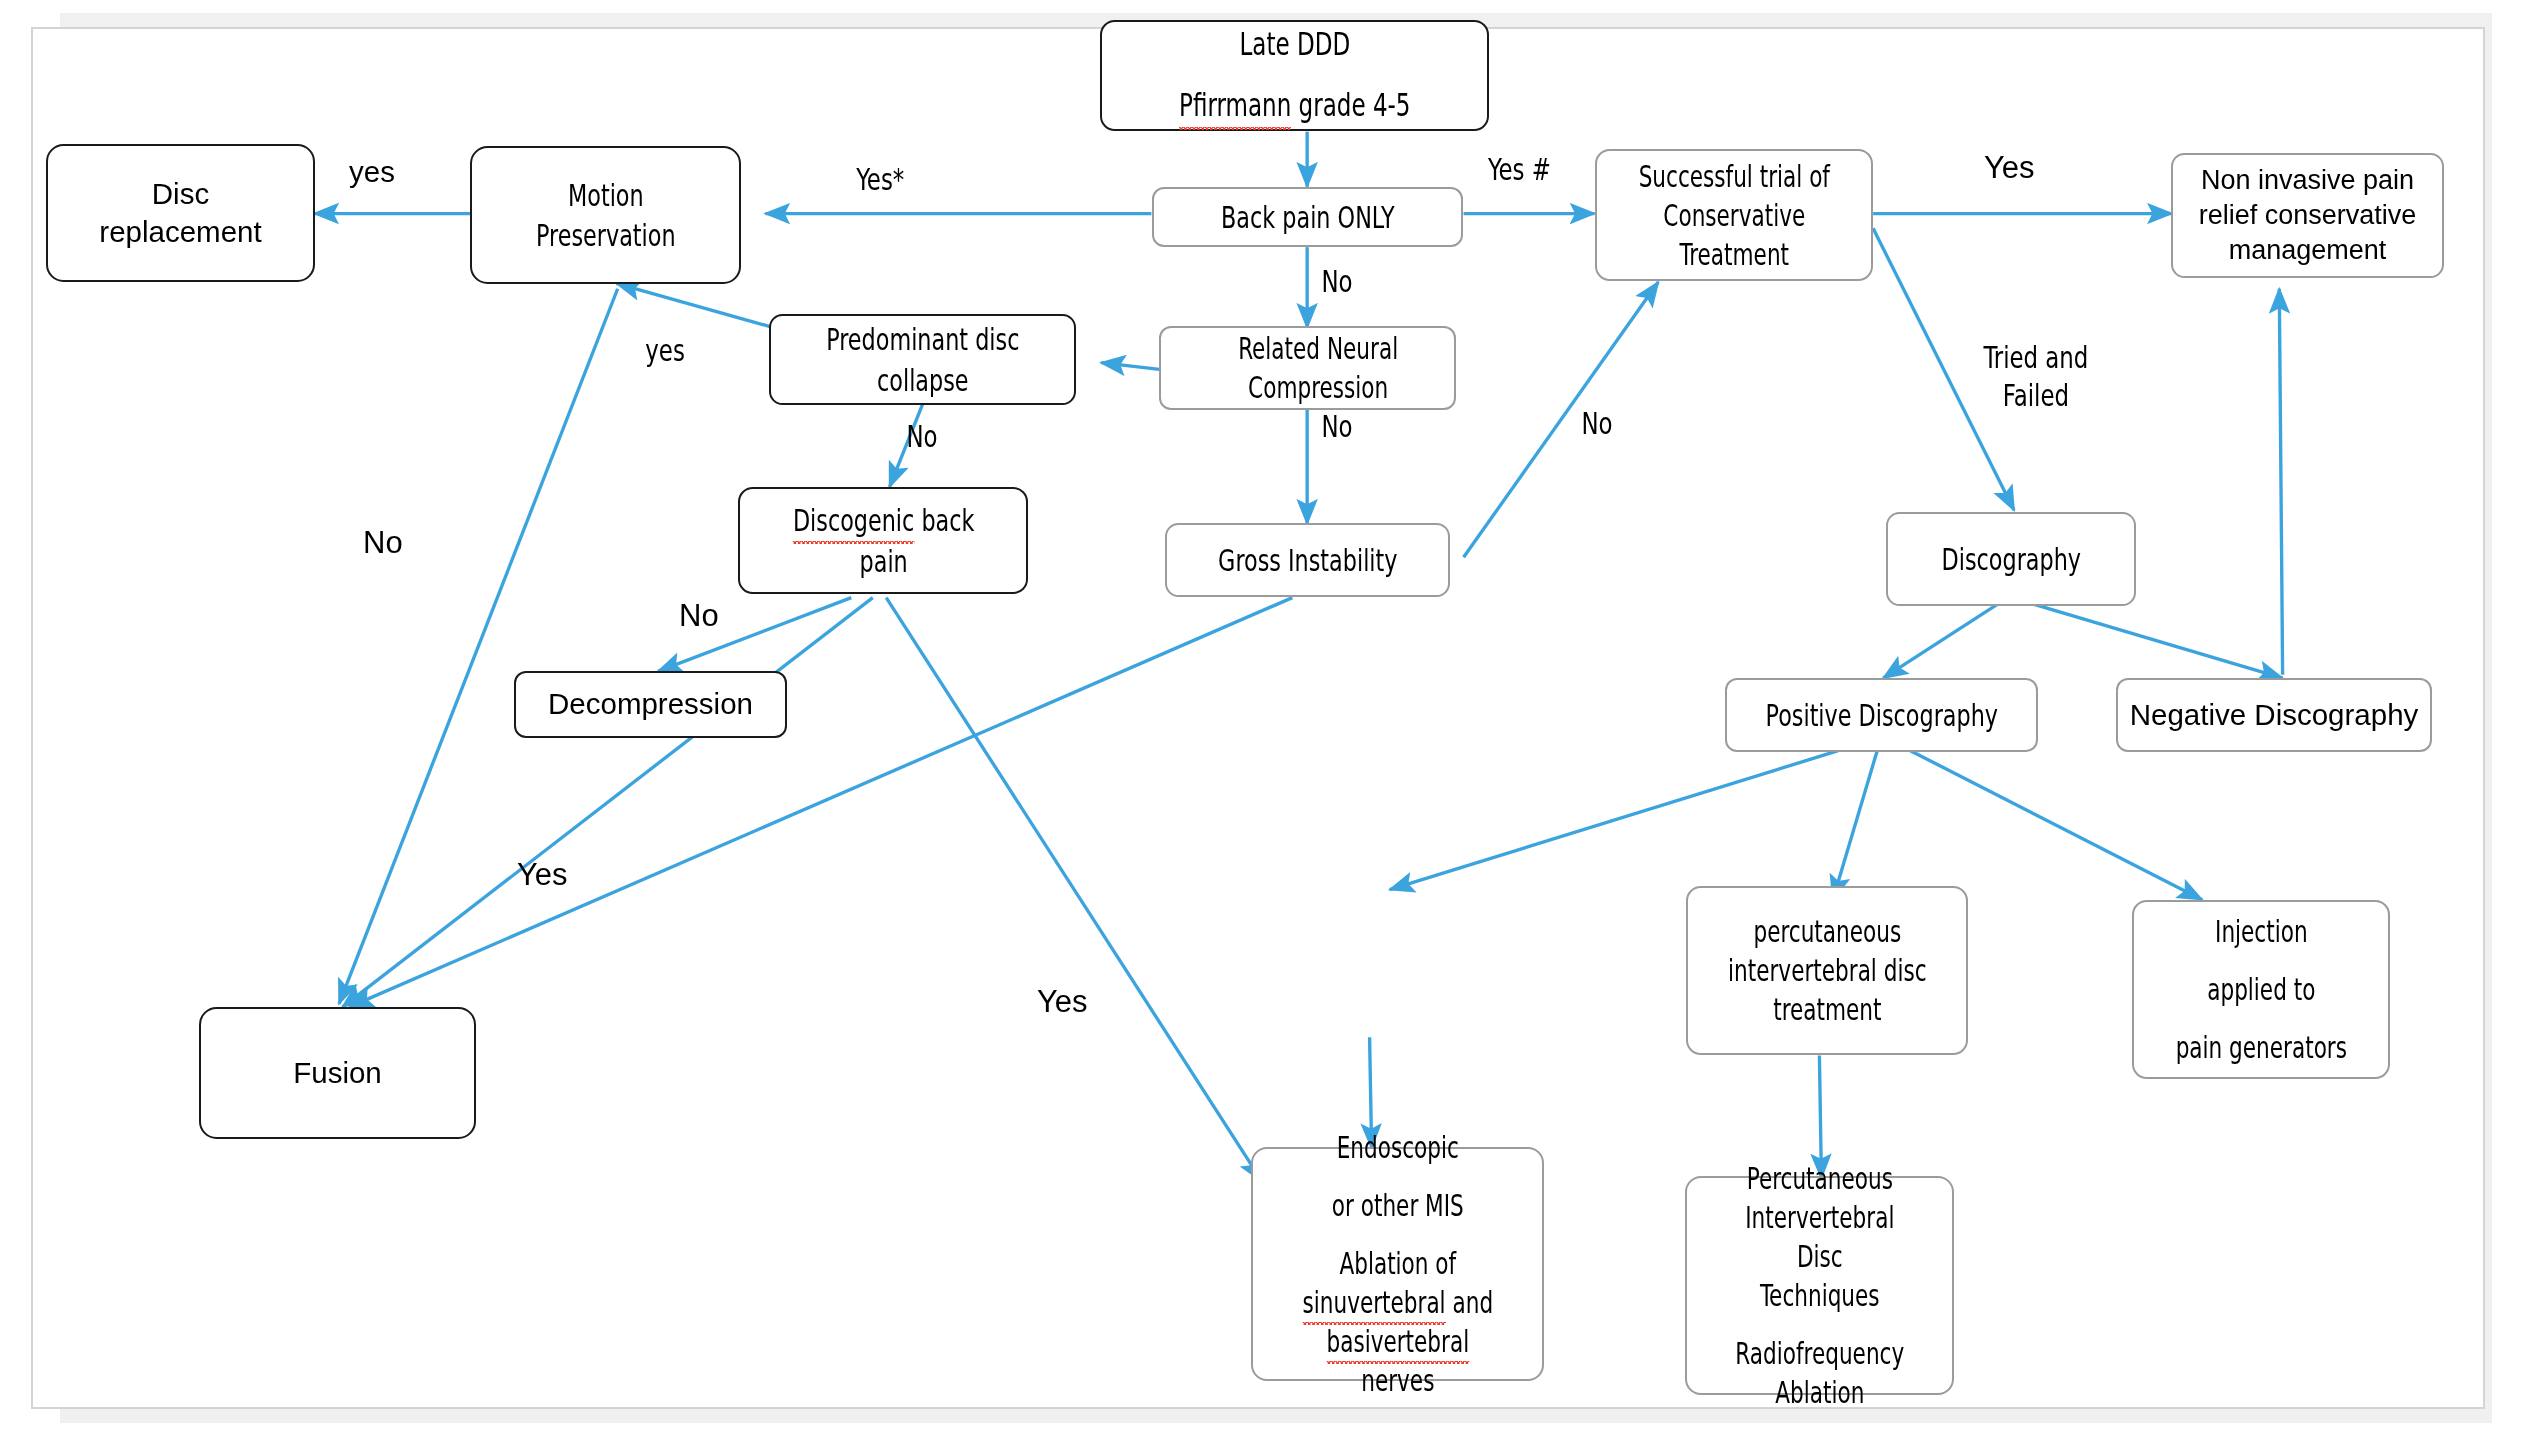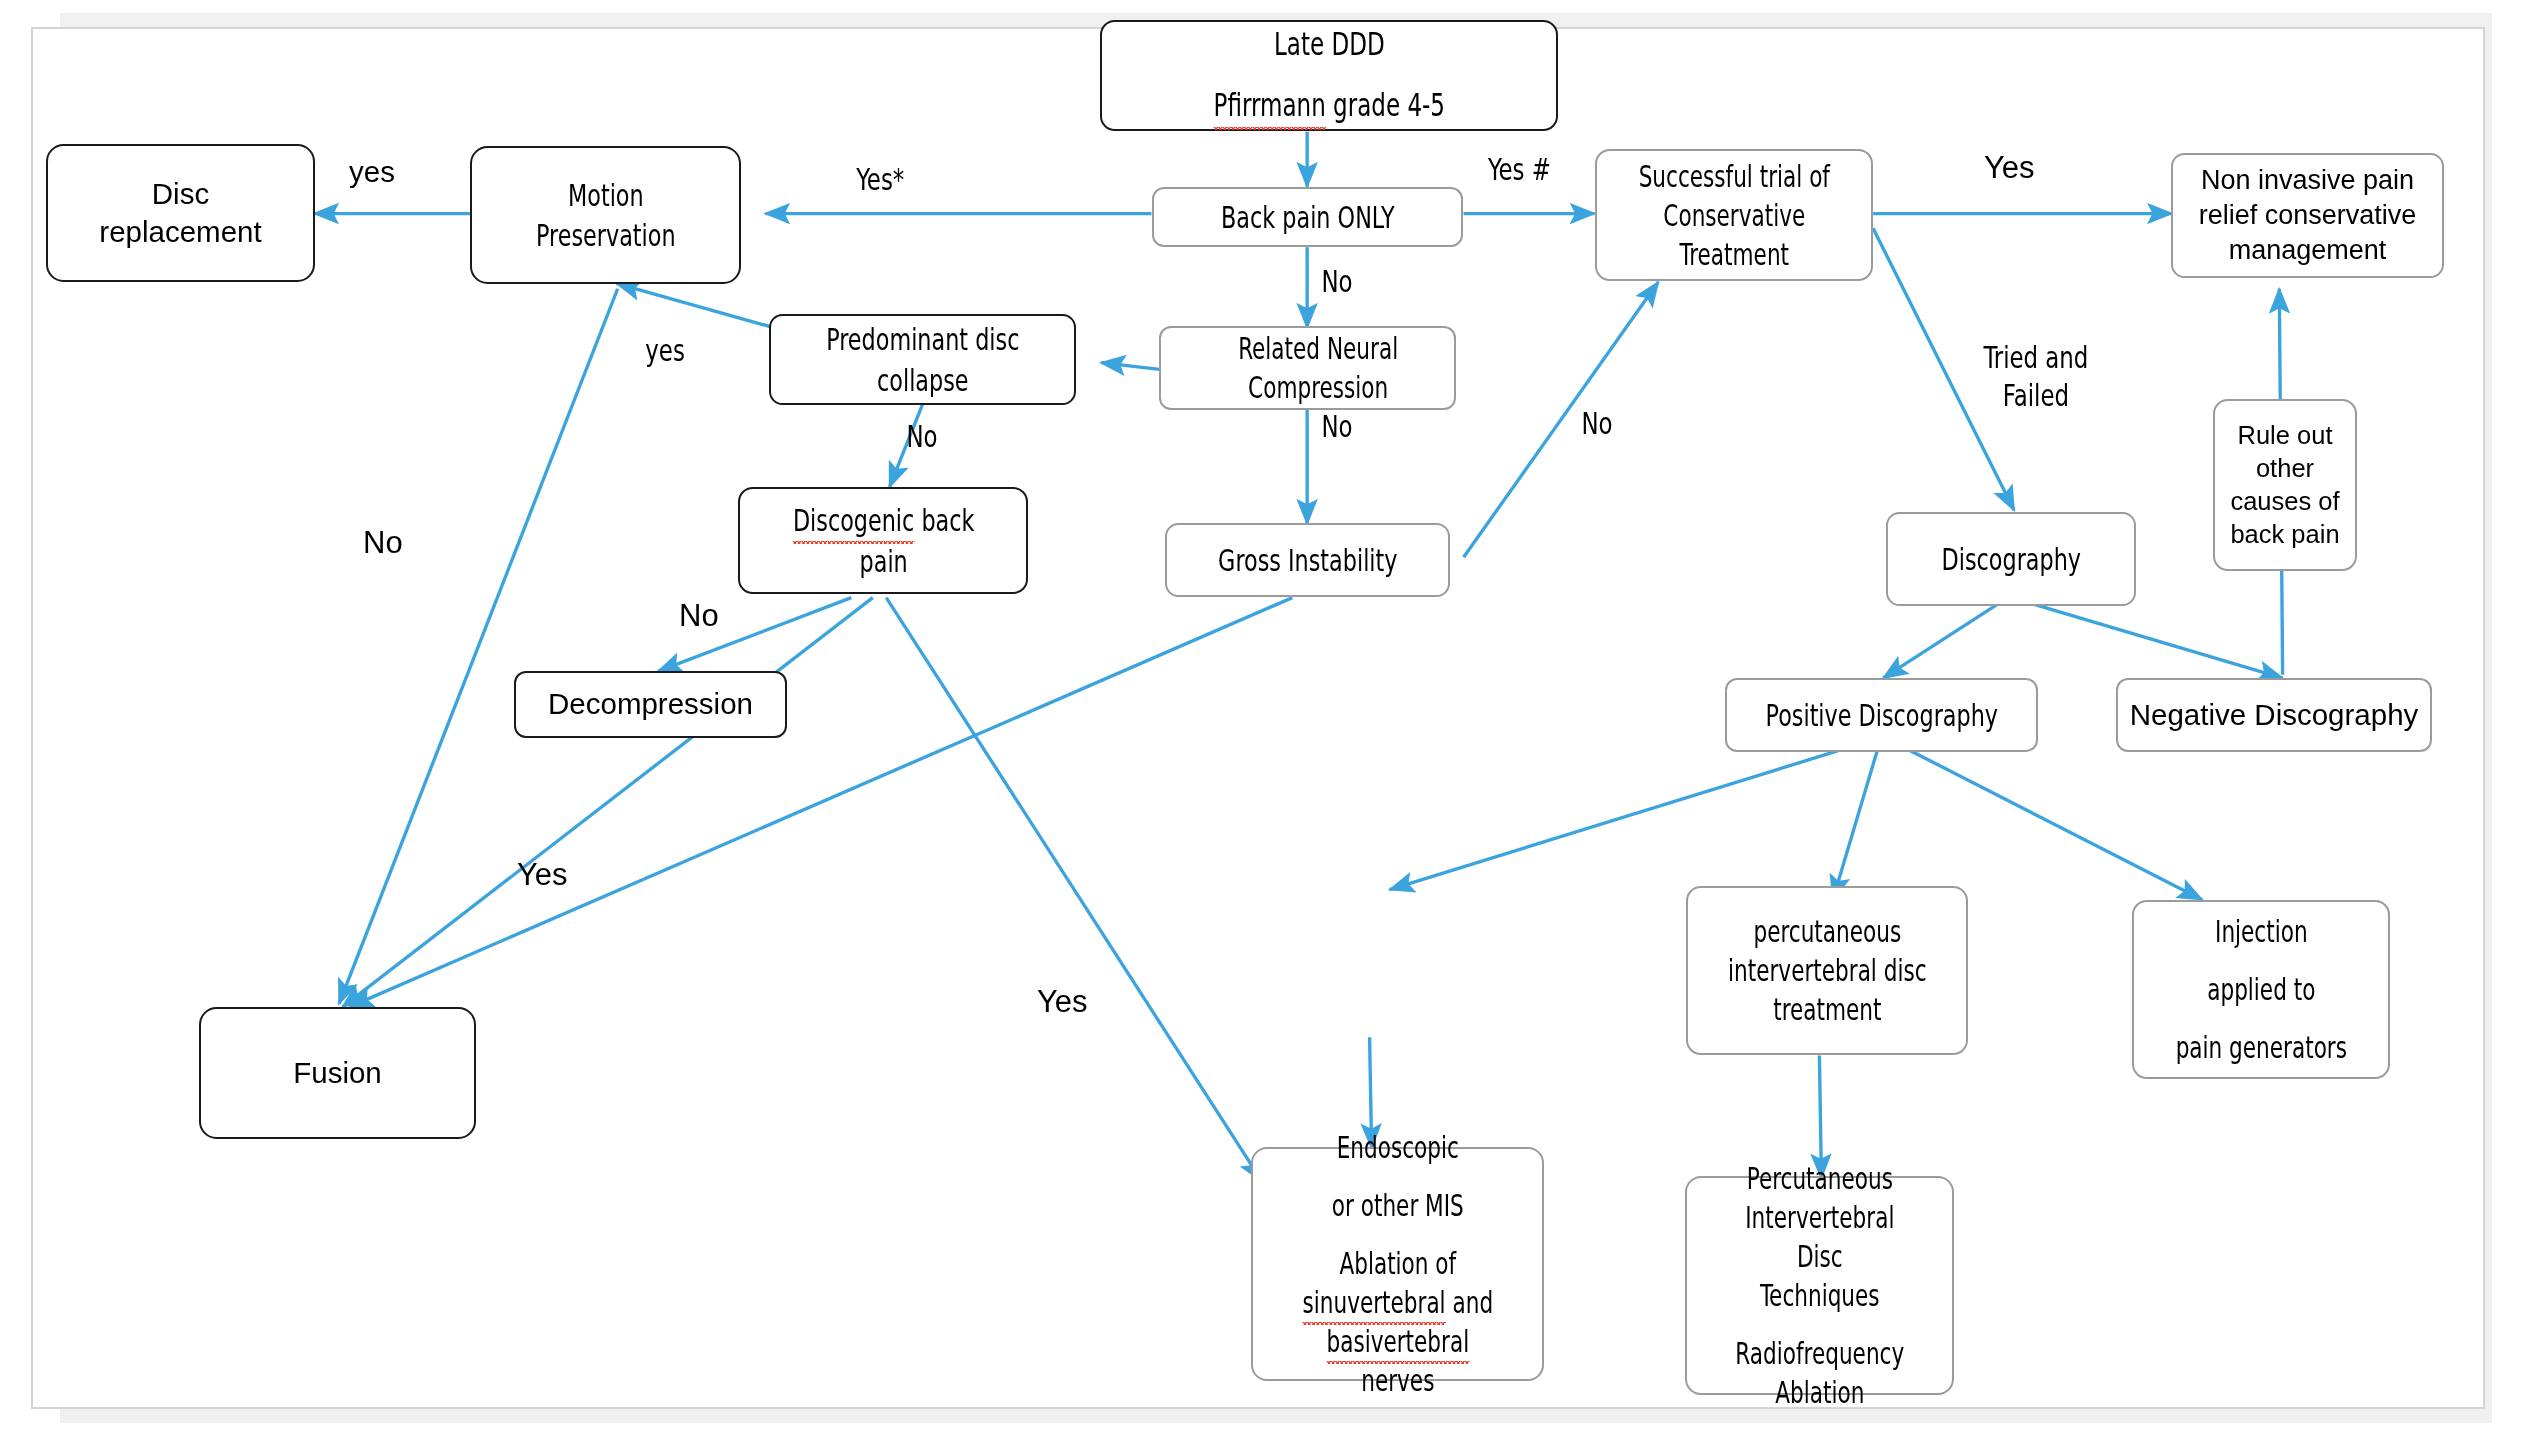--- a/index.html
+++ b/index.html
@@ -171,7 +171,7 @@
     </g>
   </svg>
 
-  <div class="node bd-dark fx-cond" style="left:1100px; top:20px; width:458px; height:111px; font-size:32px;">
+  <div class="node bd-dark fx-cond" style="left:1100px; top:20px; width:389px; height:111px; font-size:32px;">
     <span class="lines">
       <span class="ln">Late DDD</span>
       <span class="ln gap"><span class="spell">Pfirrmann</span><span> grade 4-5</span></span>

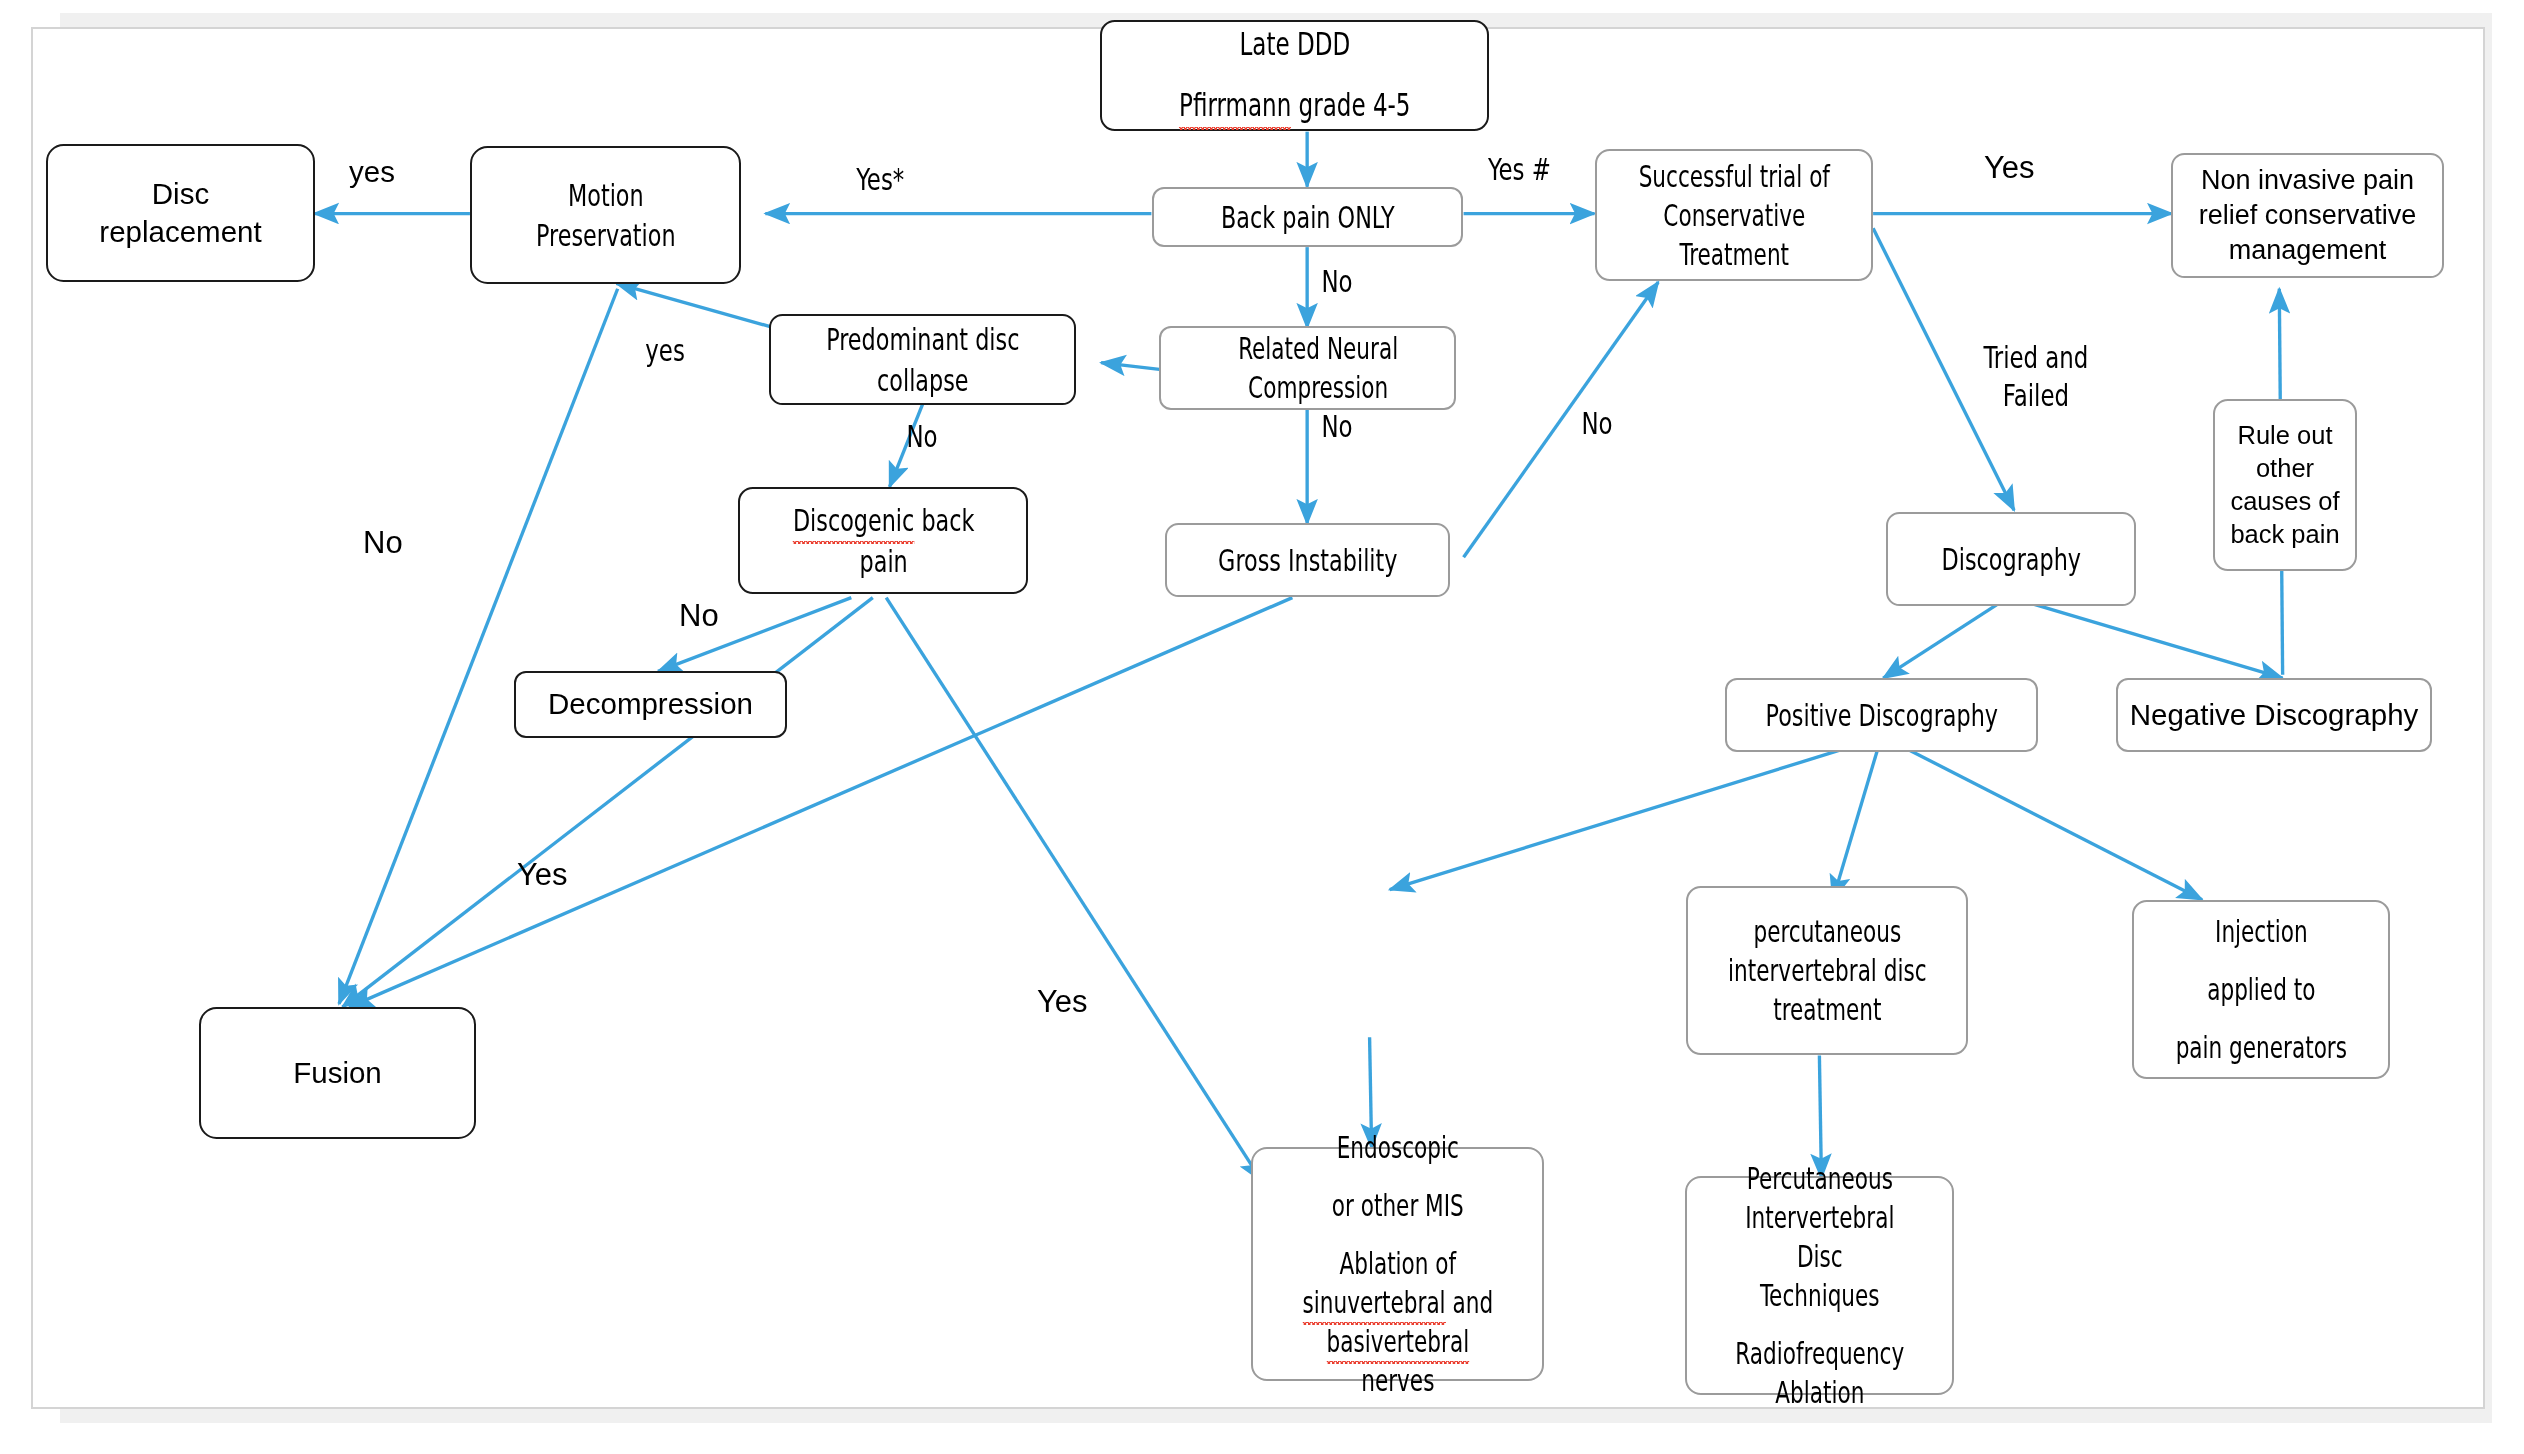--- a/index.html
+++ b/index.html
@@ -228,14 +228,6 @@
     </span>
   </div>
 
-  <div class="node bd-grey fx-reg" style="left:2213px; top:399px; width:144px; height:172px; font-size:25.5px; border-radius:14.8px;">
-    <span class="lines">
-      <span class="ln">Rule out</span>
-      <span class="ln">other</span>
-      <span class="ln">causes of</span>
-      <span class="ln">back pain</span>
-    </span>
-  </div>
 
   <div class="node bd-dark fx-cond" style="left:738px; top:487px; width:290px; height:107px; font-size:31px; border-radius:14.8px;padding-left:8px;">
     <span class="lines">

